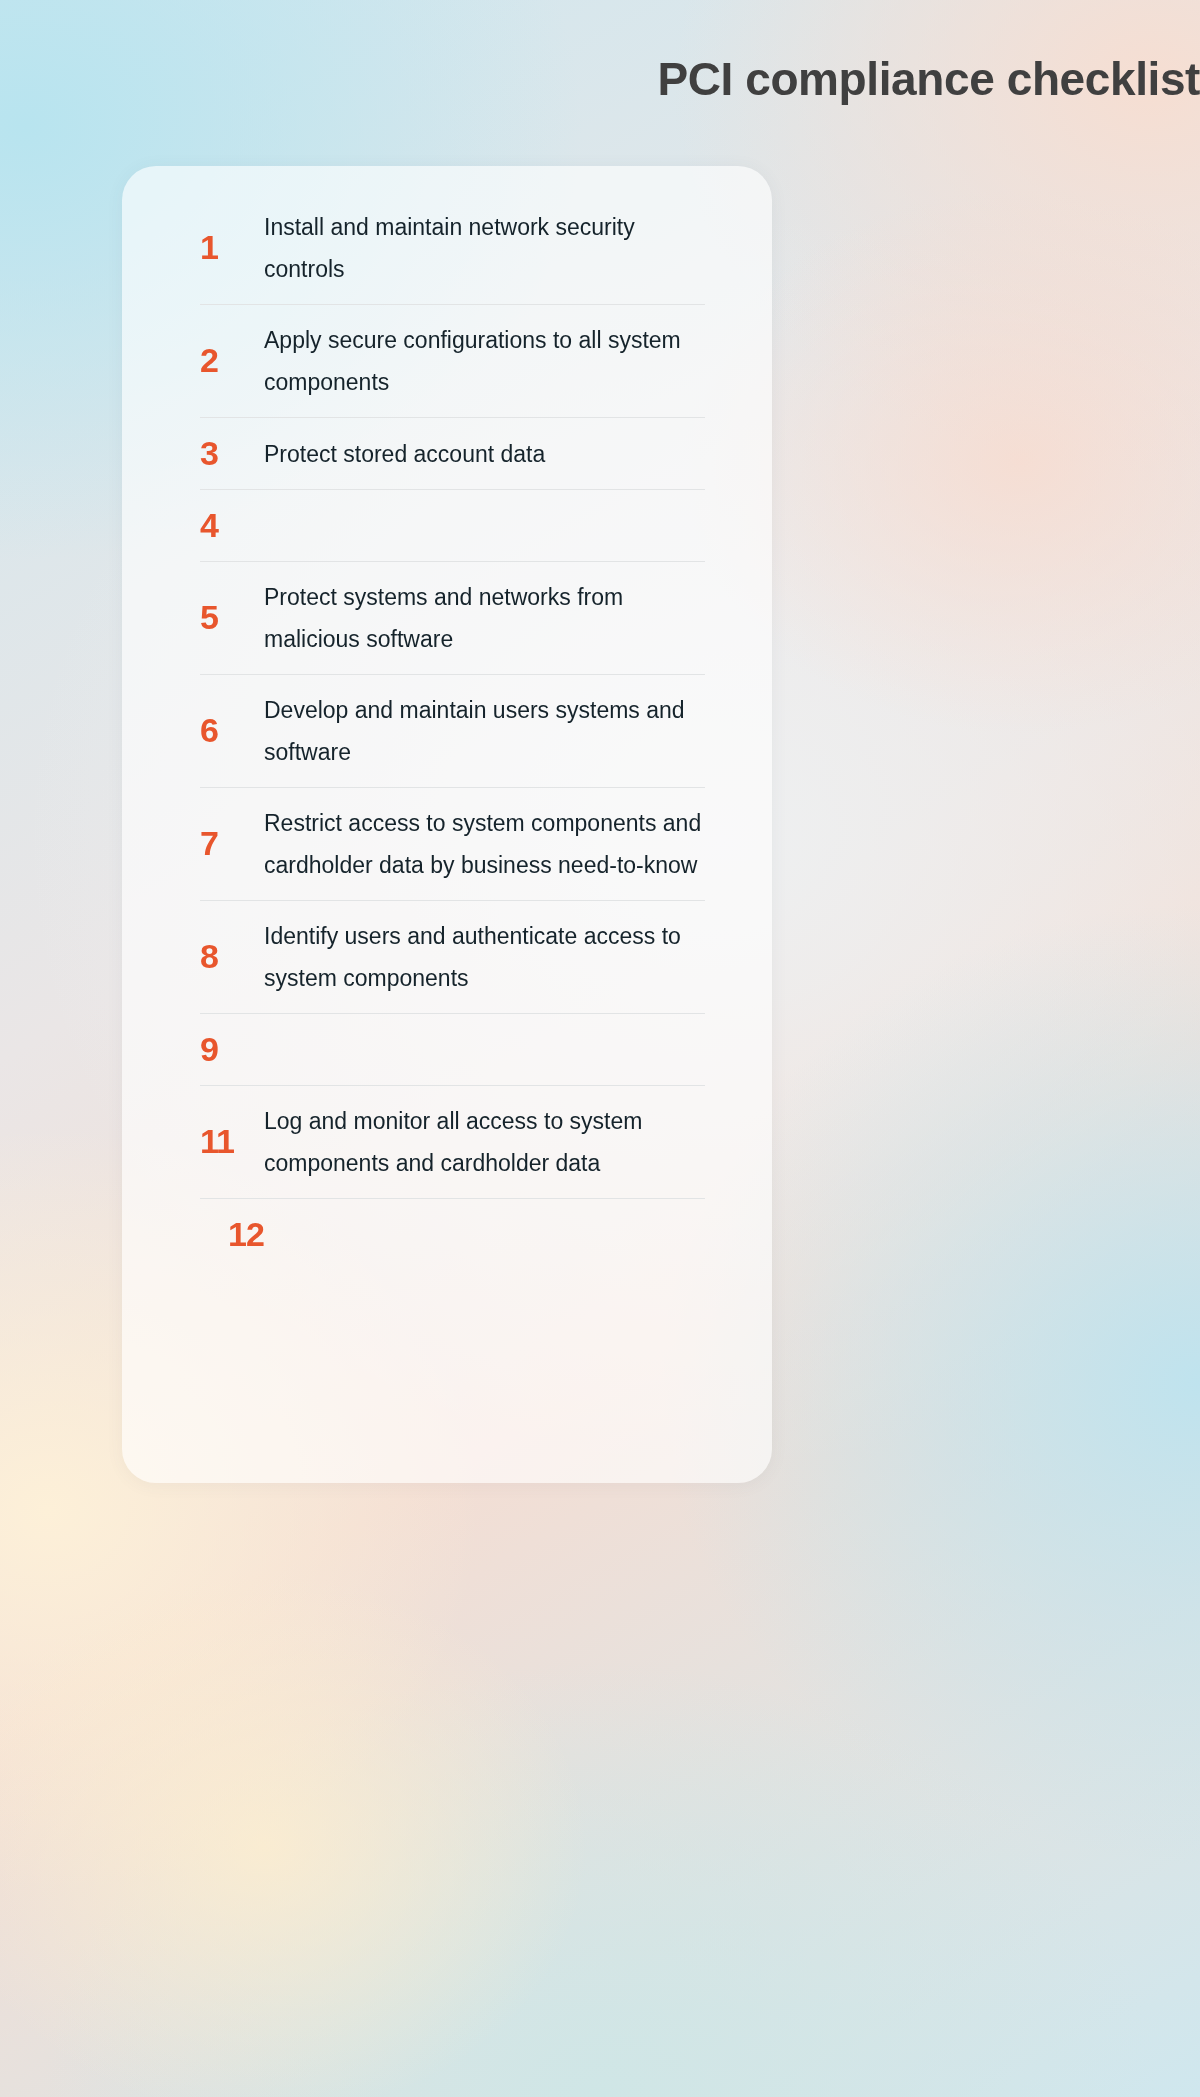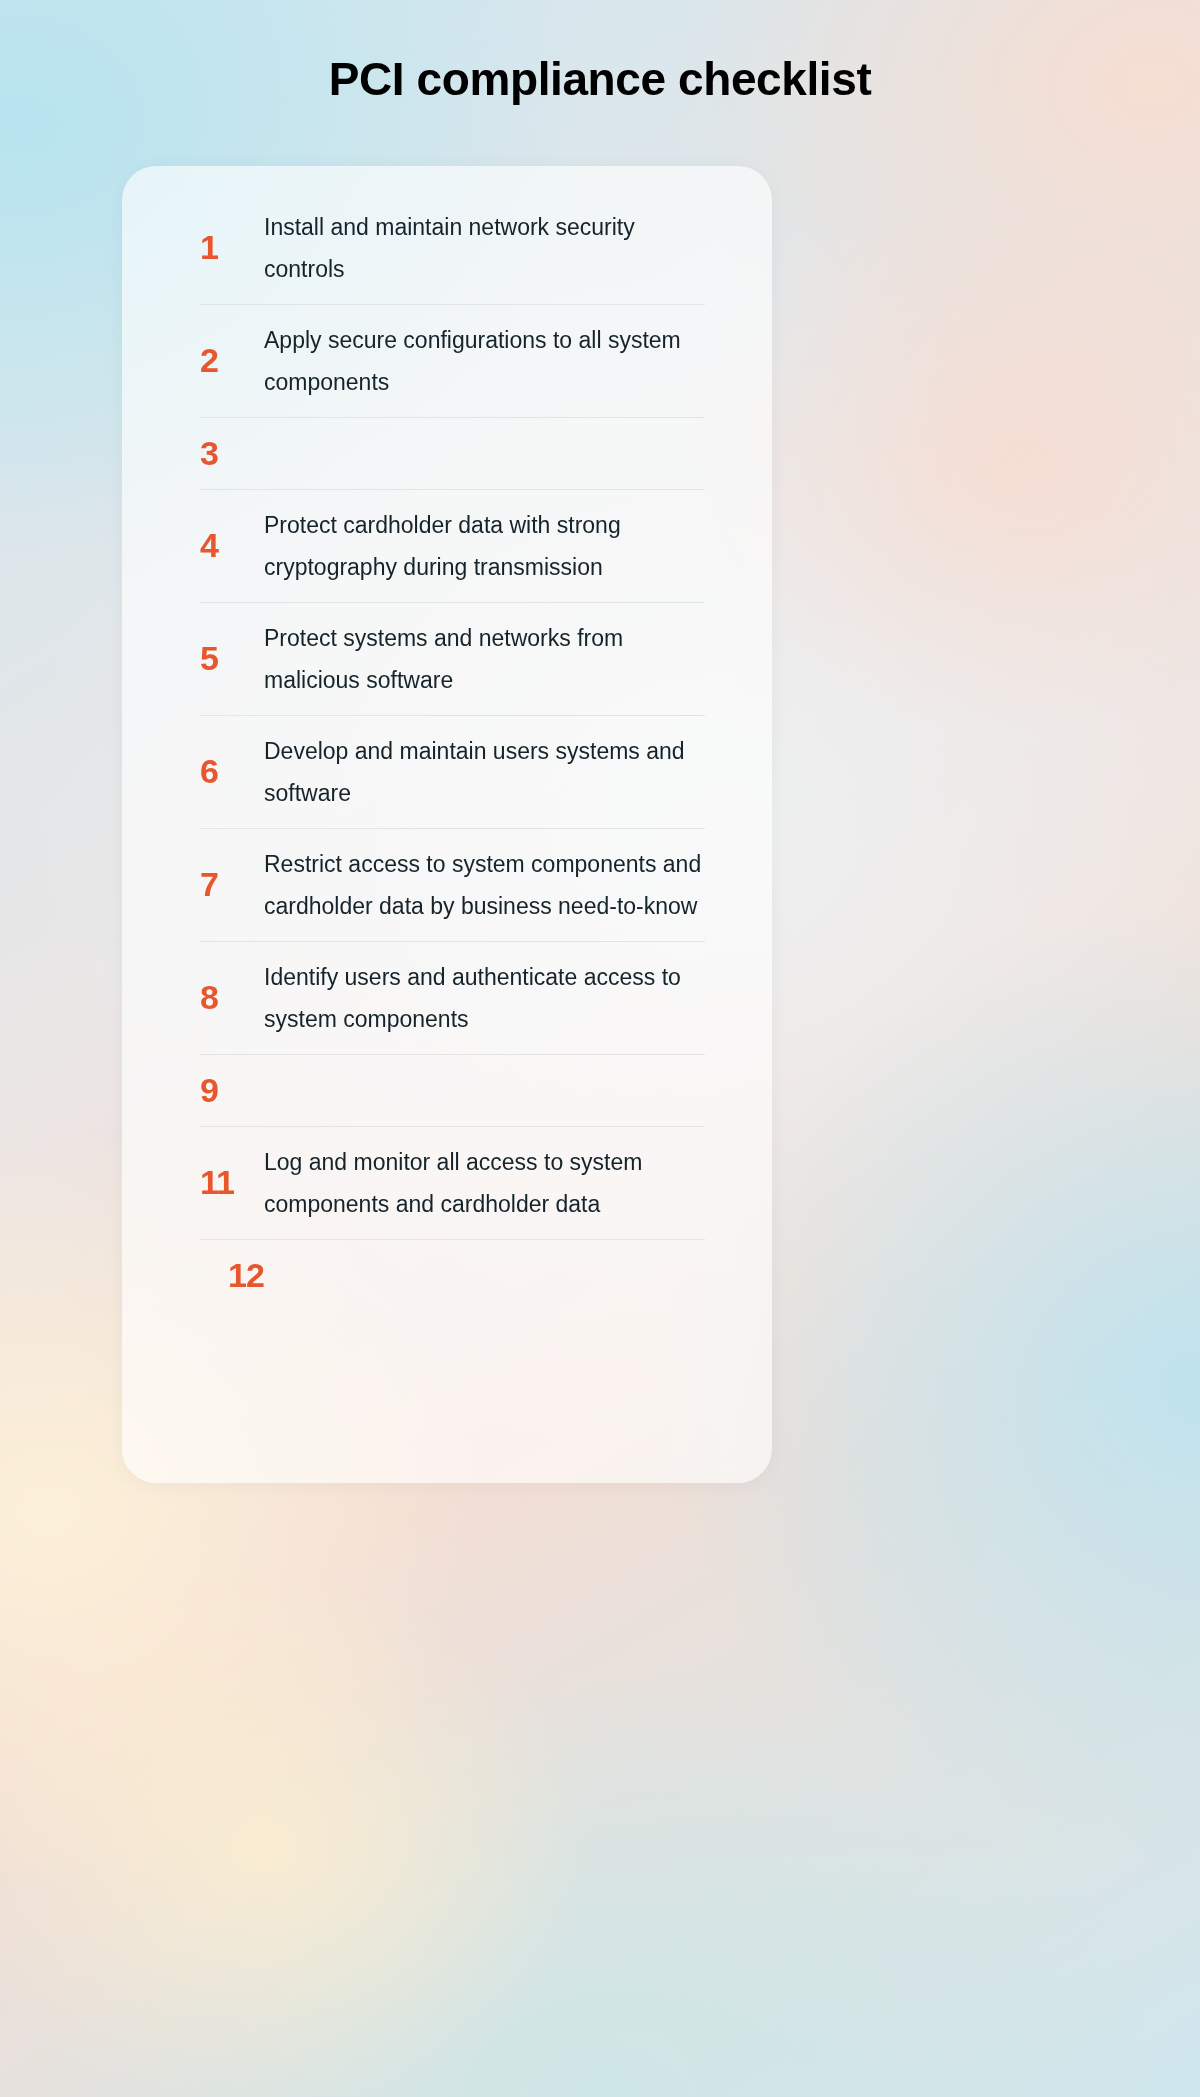--- a/index.html
+++ b/index.html
@@ -42,10 +42,10 @@
     top: 52px;
     left: 0;
     width: 100%;
-    text-align: center;
+    text-align: right;
     font-size: 46px;
     font-weight: bold;
-    color: #000000;
+    color: #404040;
     letter-spacing: -0.4px;
   }
 

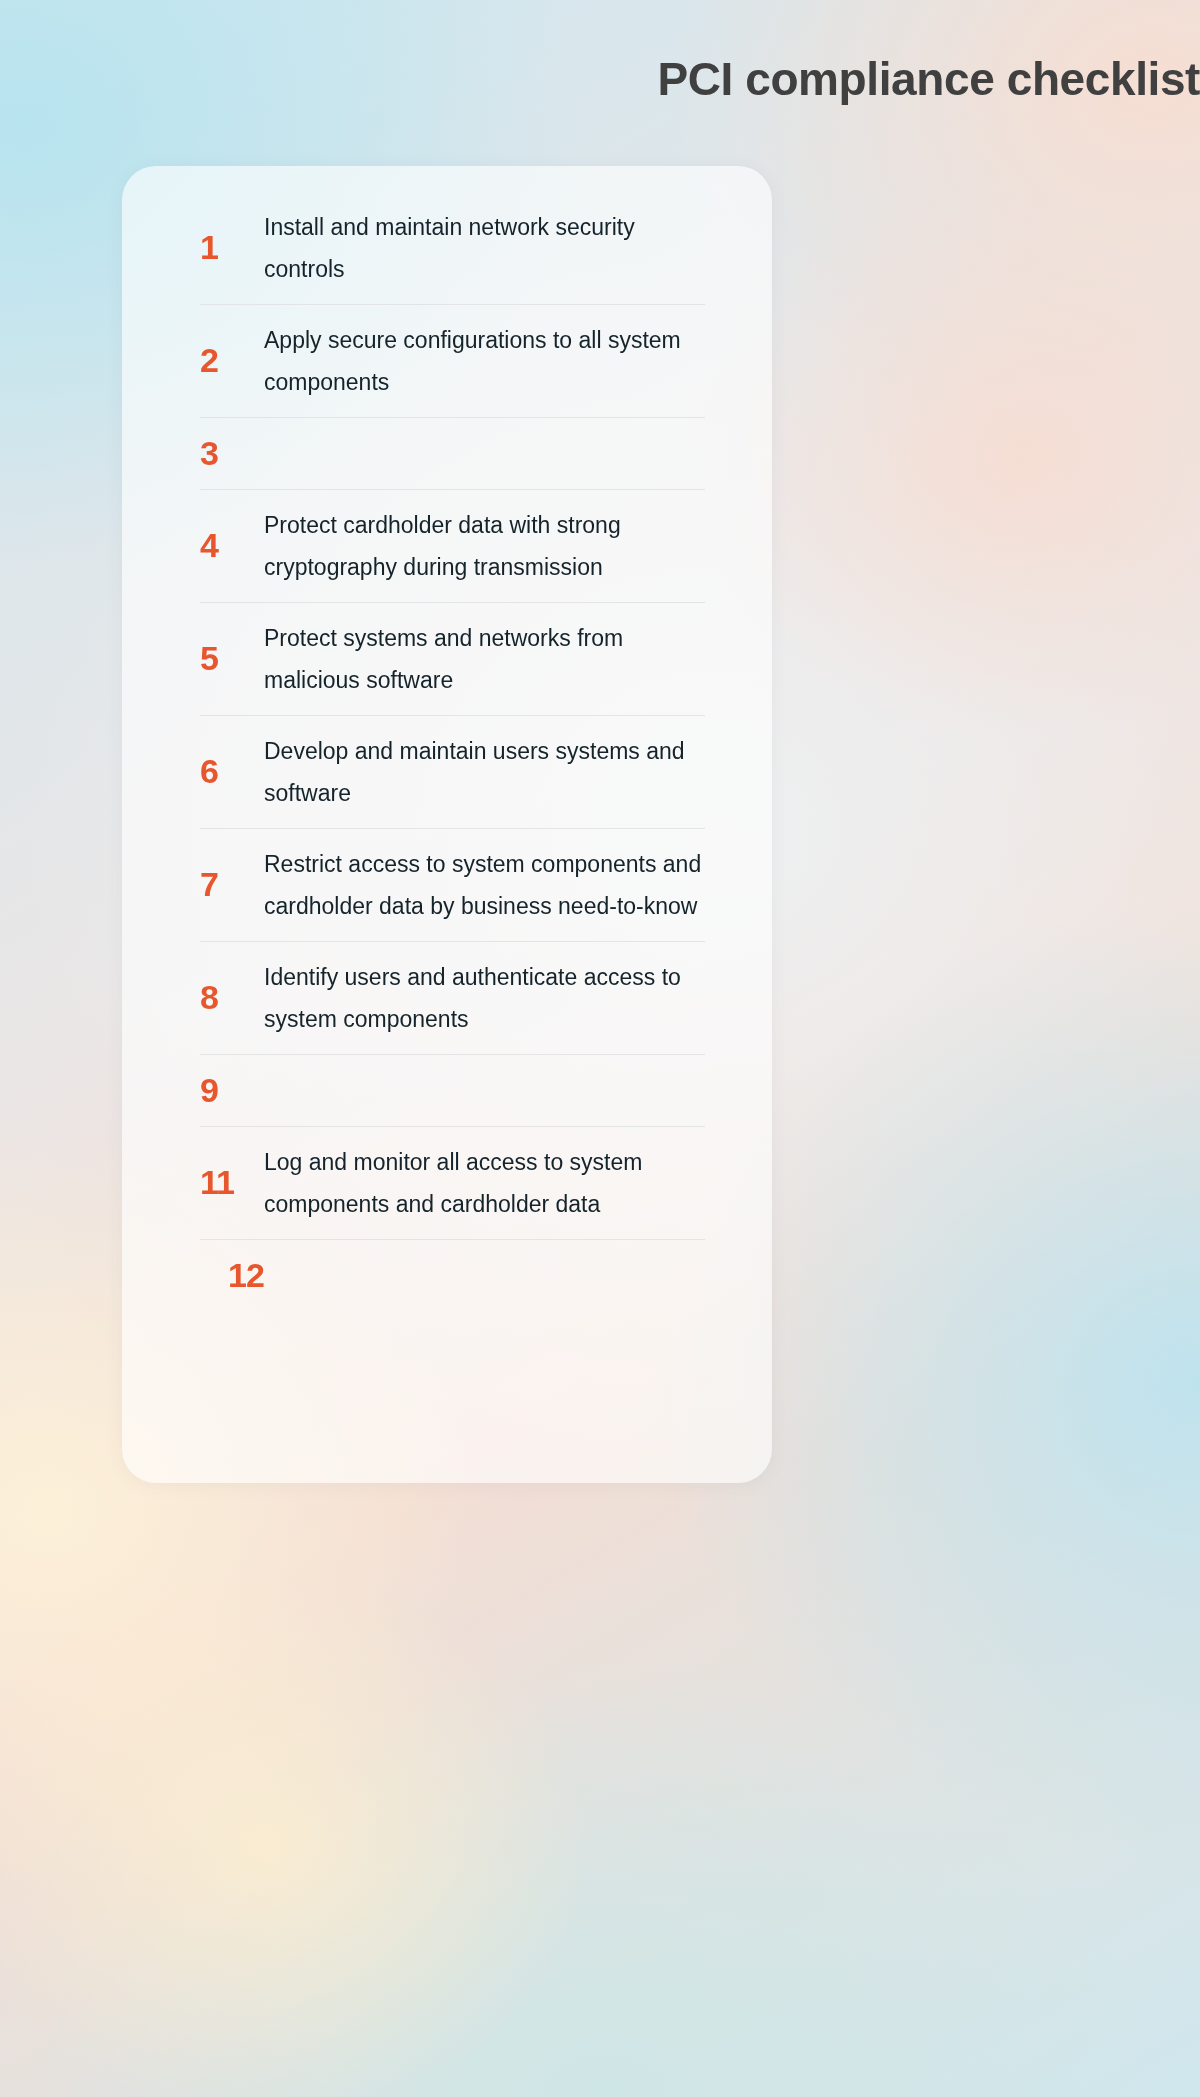--- a/index.html
+++ b/index.html
@@ -127,6 +127,7 @@
 
     <div class="row">
       <div class="num">3</div>
+      <div class="text">Protect stored account data</div>
     </div>
 
     <div class="row">

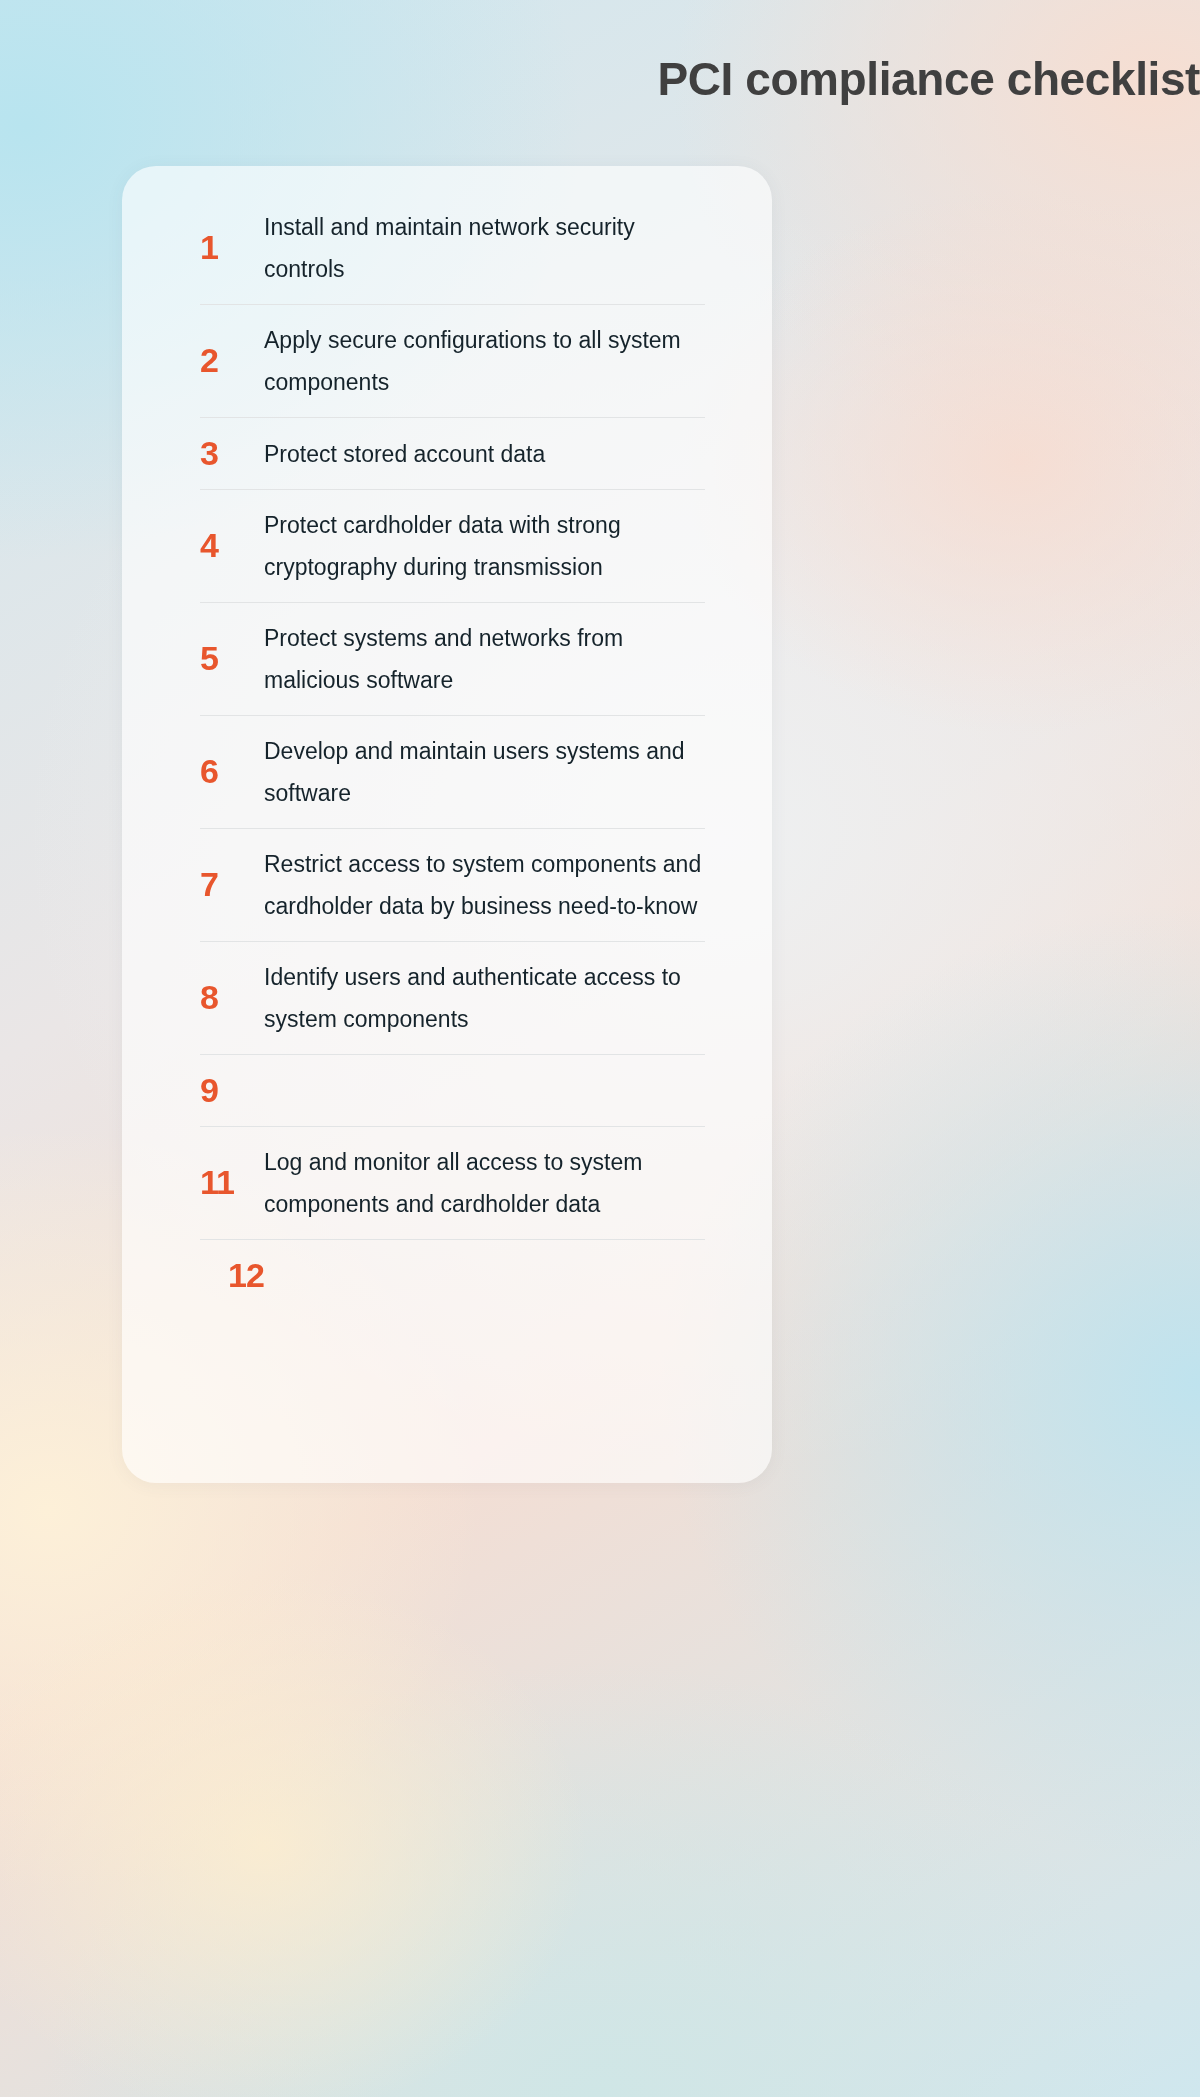--- a/index.html
+++ b/index.html
@@ -132,7 +132,6 @@
 
     <div class="row">
       <div class="num">4</div>
-      <div class="text">Protect cardholder data with strong cryptography during transmission</div>
     </div>
 
     <div class="row">

